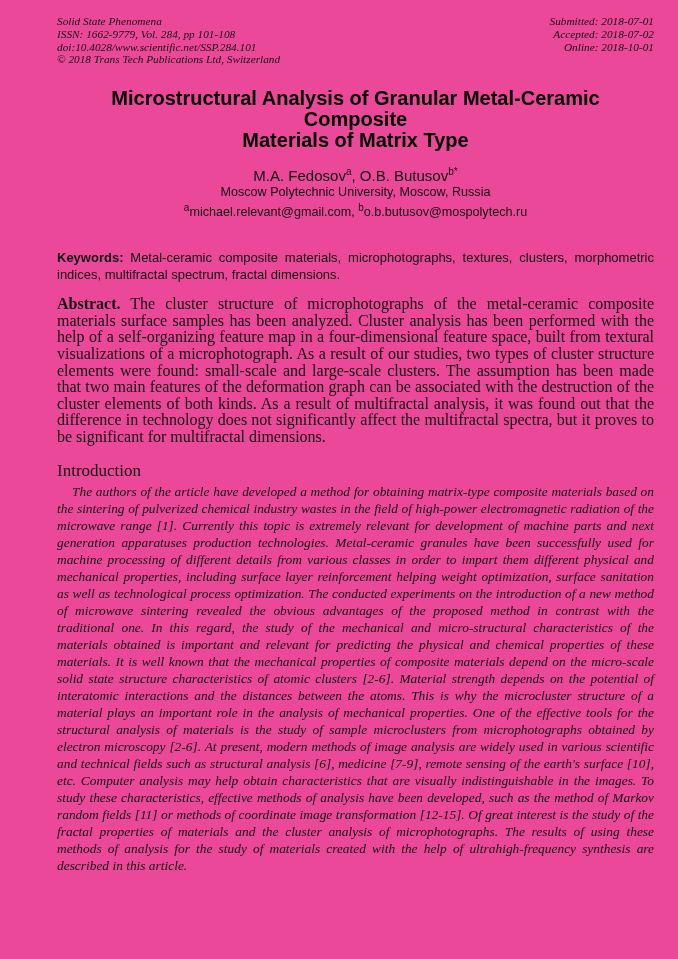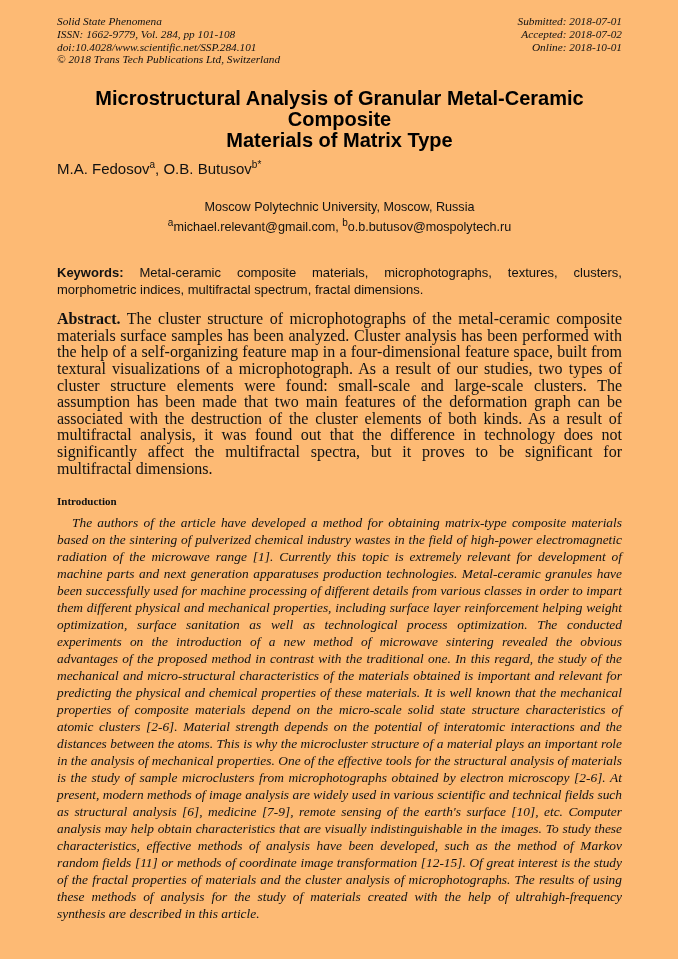--- a/index.html
+++ b/index.html
@@ -7,9 +7,9 @@
     position: relative;
     width: 678px;
     height: 959px;
-    background: #fdba74;
+    background: #ec4899;
     box-sizing: border-box;
-    padding: 15px 56px 0 57px;
+    padding: 15px 24px 0 57px;
     font-family: "Liberation Serif", serif;
     color: #111111;
     overflow: hidden;

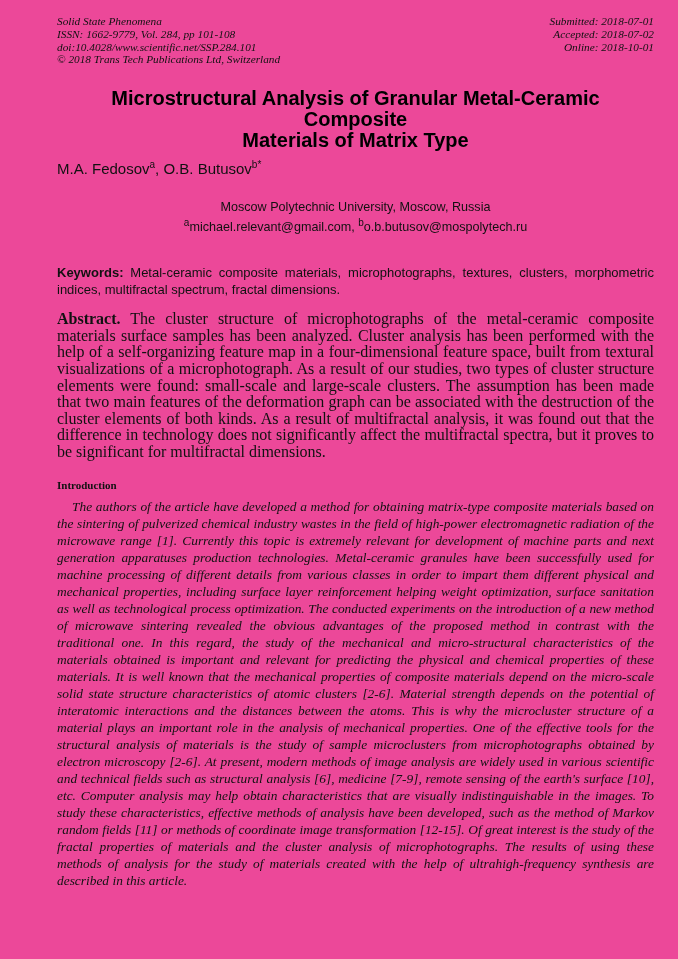--- a/index.html
+++ b/index.html
@@ -36,8 +36,8 @@
     color: #000000;
   }
   .authors {
-    margin-top: 9px;
-    text-align: left;
+    margin-top: 16px;
+    text-align: center;
     font-family: "Liberation Sans", sans-serif;
     font-size: 15px;
     line-height: 18px;

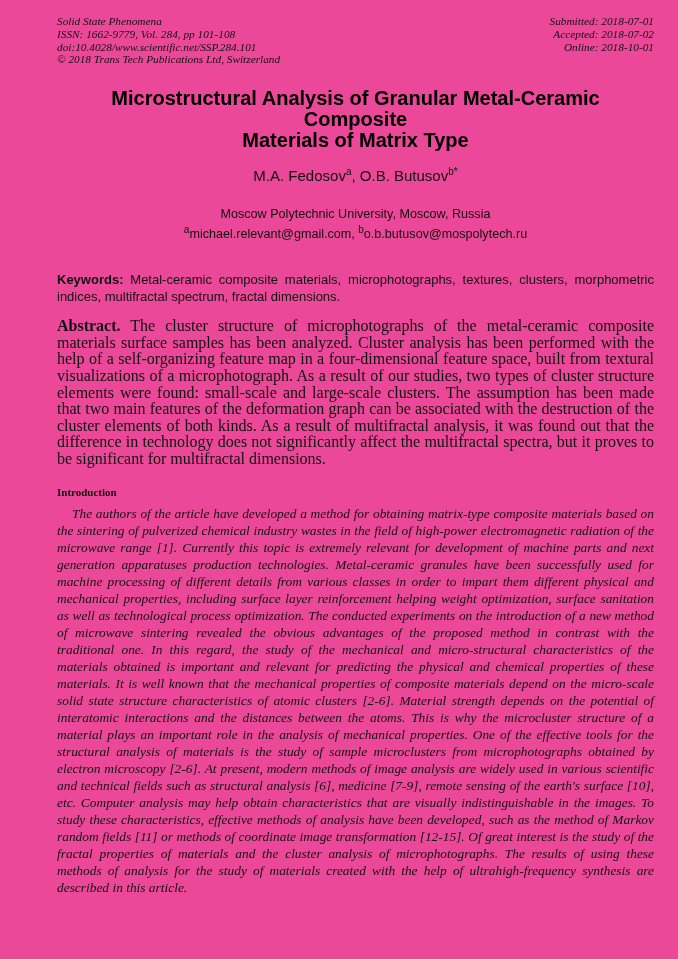--- a/index.html
+++ b/index.html
@@ -48,7 +48,7 @@
     line-height: 0;
   }
   .affiliation {
-    margin-top: 22px;
+    margin-top: 0;
     text-align: center;
     font-family: "Liberation Sans", sans-serif;
     font-size: 12.6px;

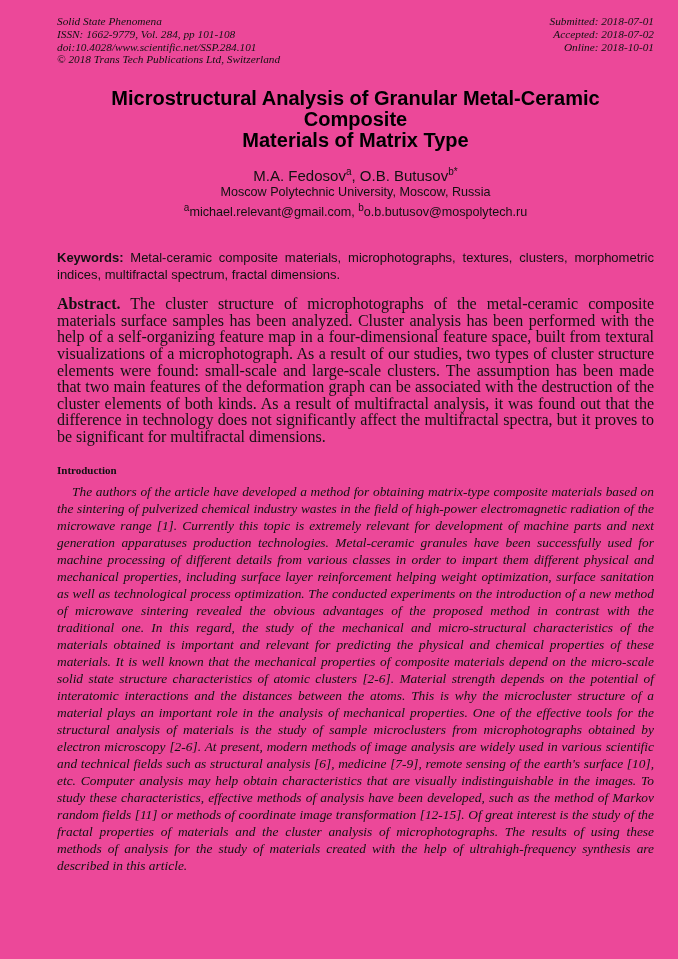--- a/index.html
+++ b/index.html
@@ -84,8 +84,8 @@
   
   .section-heading {
     margin-top: 0;
-    font-weight: bold;
-    font-size: 11px;
+    font-weight: normal;
+    font-size: 17px;
     line-height: 17px;
   }
   .body-para {

